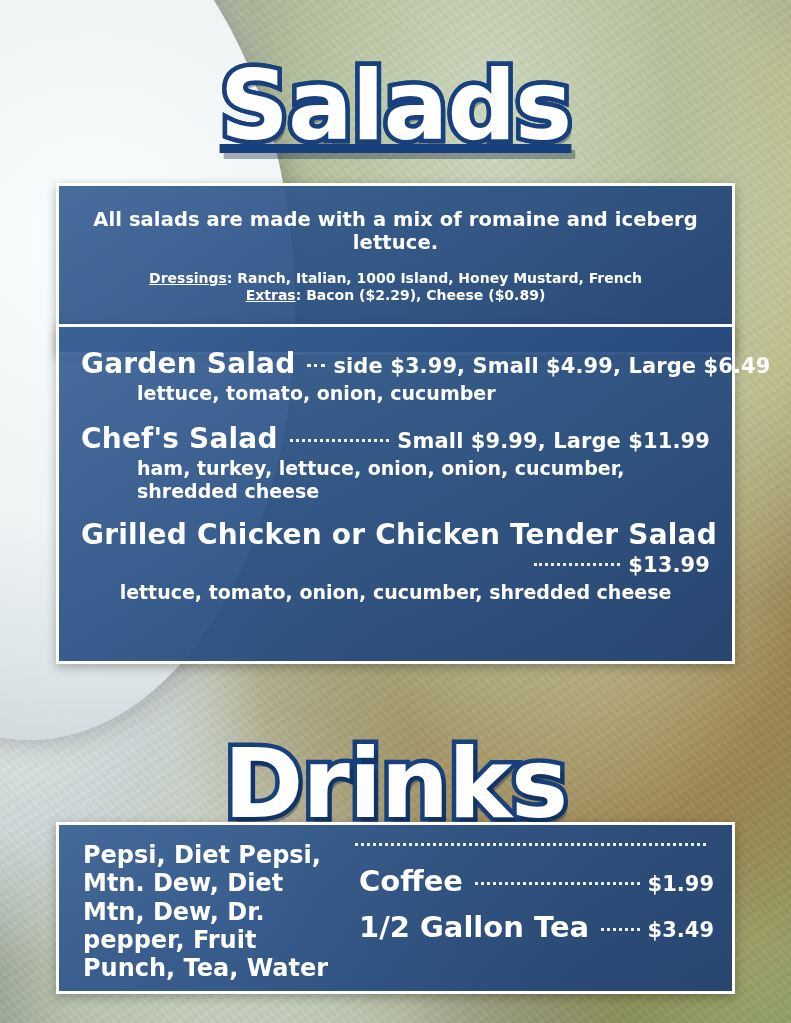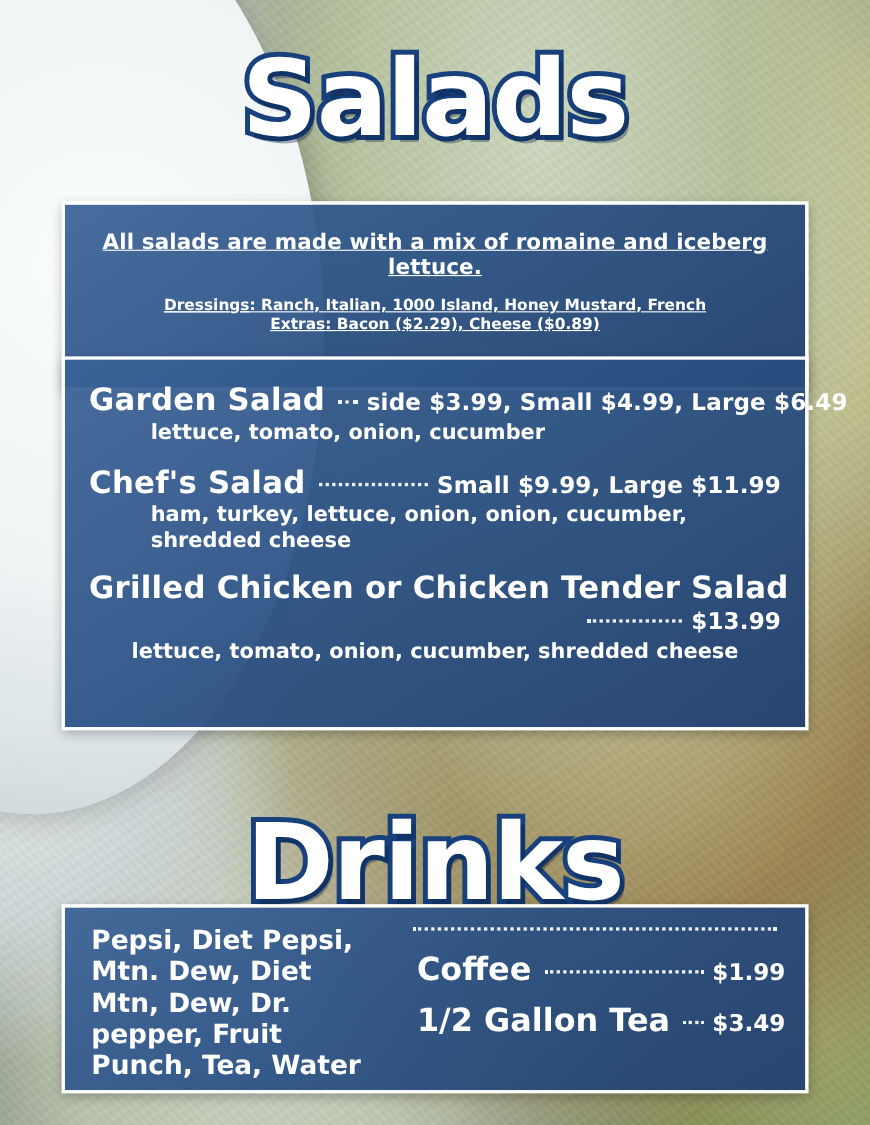--- a/index.html
+++ b/index.html
@@ -66,7 +66,7 @@
       0 0 0 #17407c,
       4px 6px 0 rgba(10,30,60,.35);
   }
-  .heading-salads { top: 42px; }
+  .heading-salads { top: 58px; text-decoration: underline; }
   .heading-drinks { top: 700px; margin-top: 36px; }
 
   

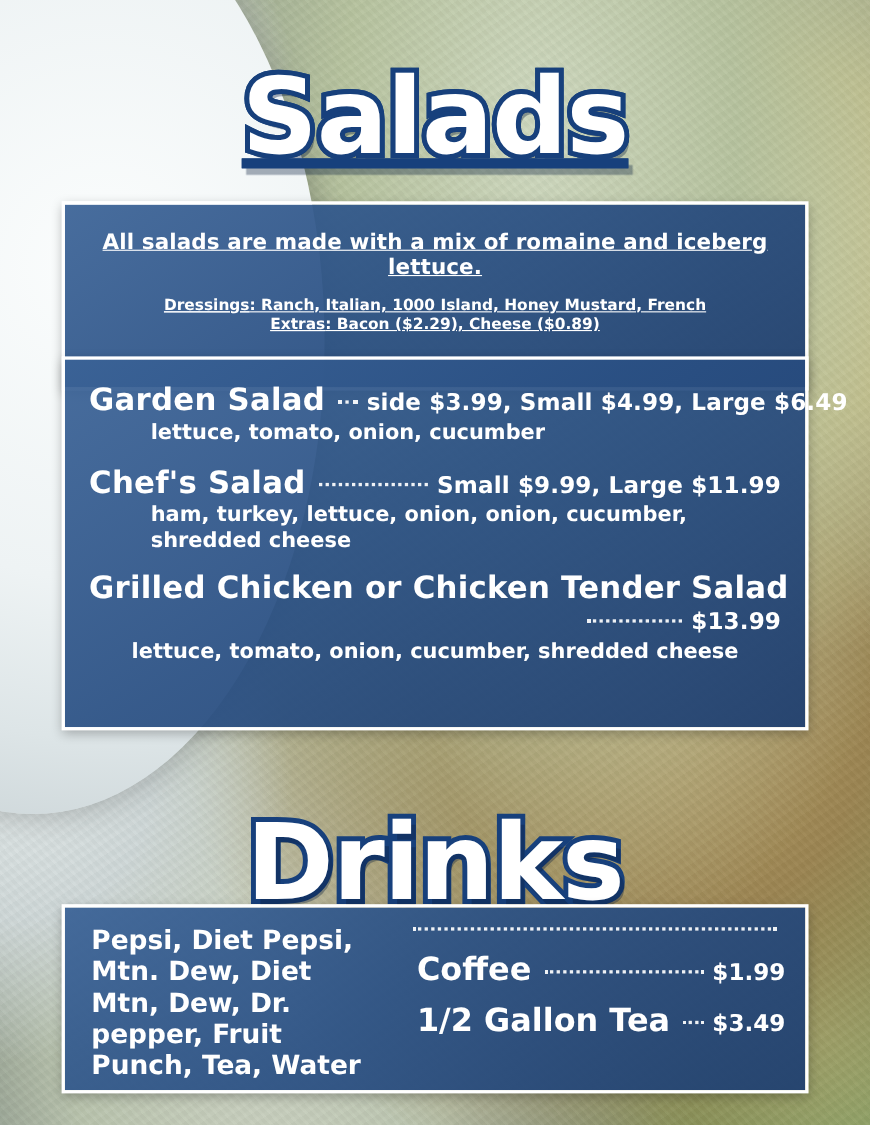--- a/index.html
+++ b/index.html
@@ -85,7 +85,6 @@
     top: 183px;
     height: 172px;
     padding: 18px 20px 0 20px;
-    text-decoration: underline;
   }
   .panel-items {
     top: 324px;

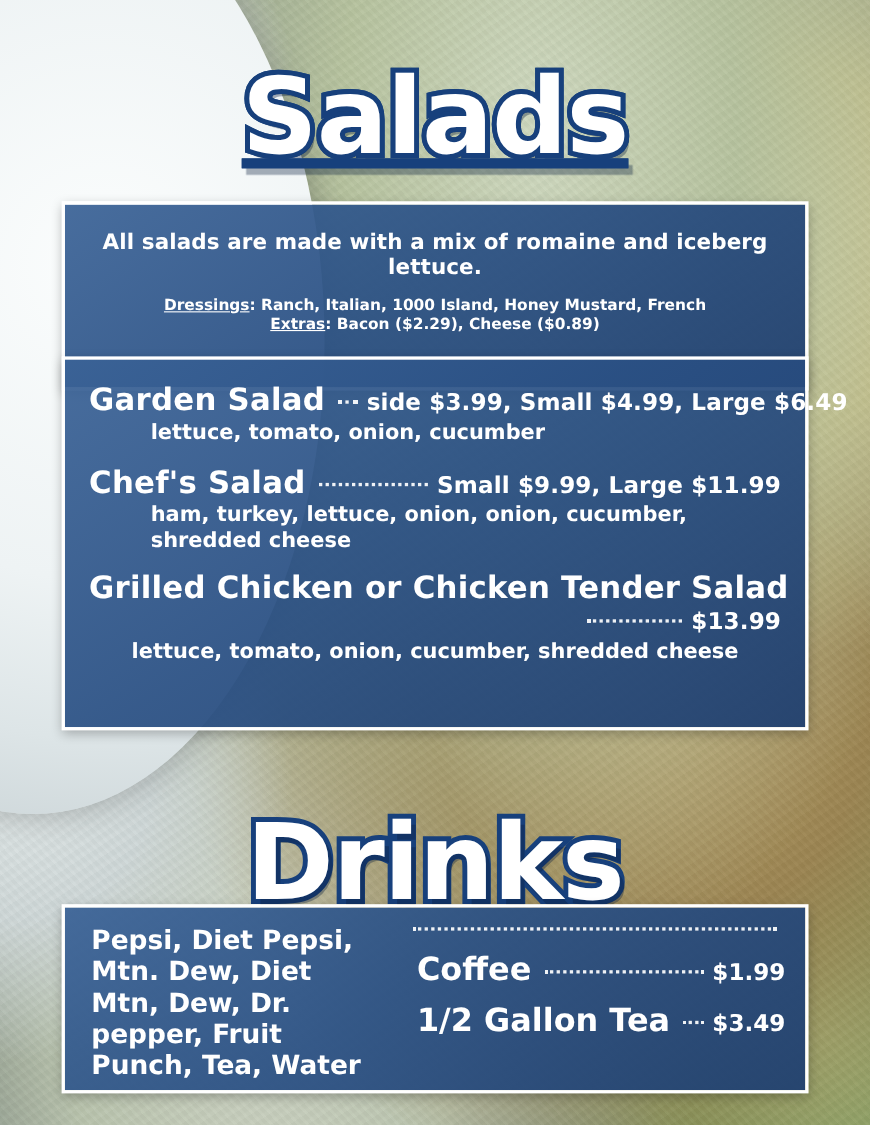--- a/index.html
+++ b/index.html
@@ -168,7 +168,6 @@
   .drinks-grid {
     display: flex;
     align-items: flex-start;
-    gap: 20px;
   }
   .drinks-left {
     width: 268px;

